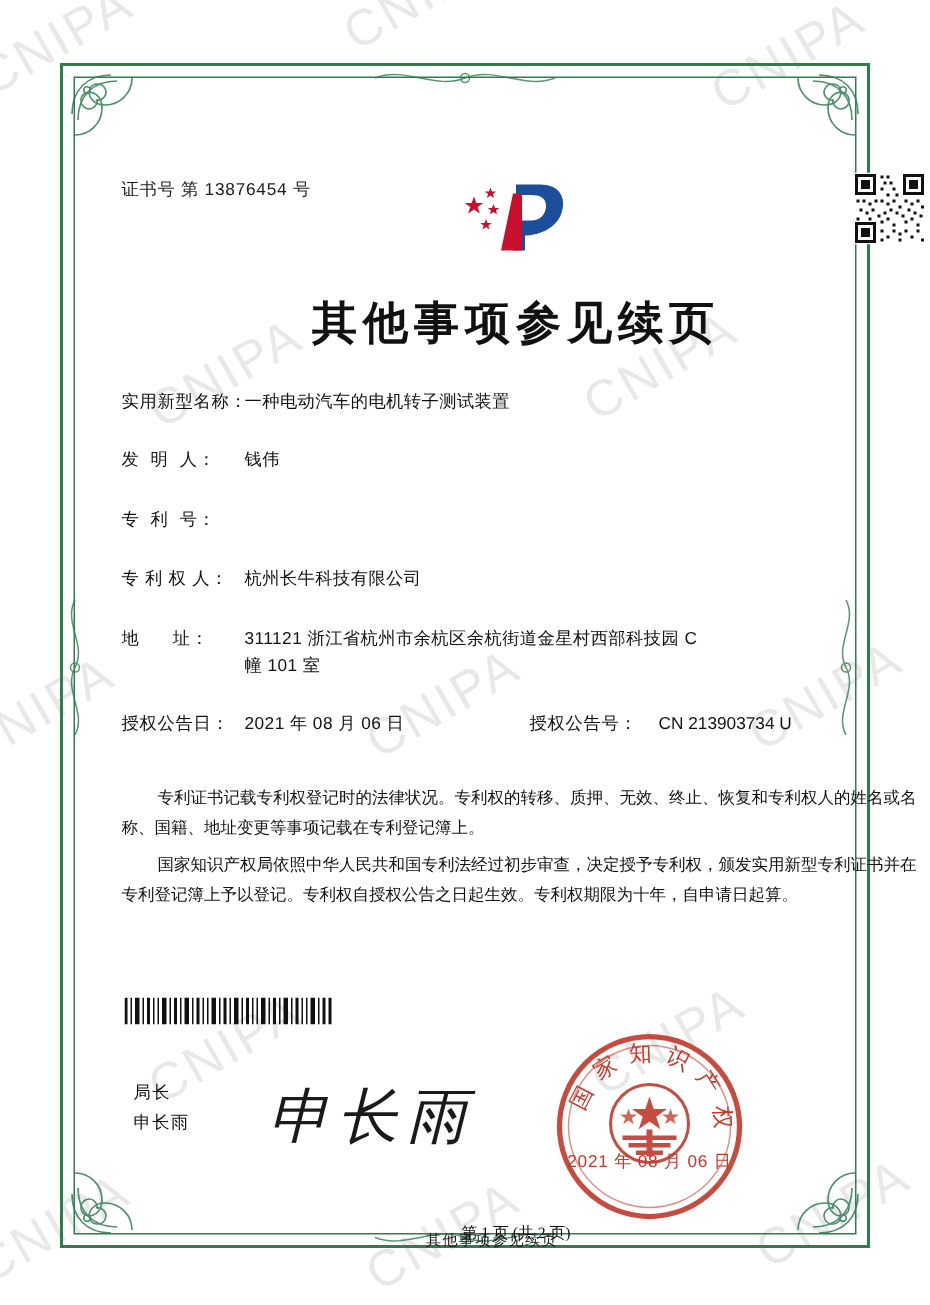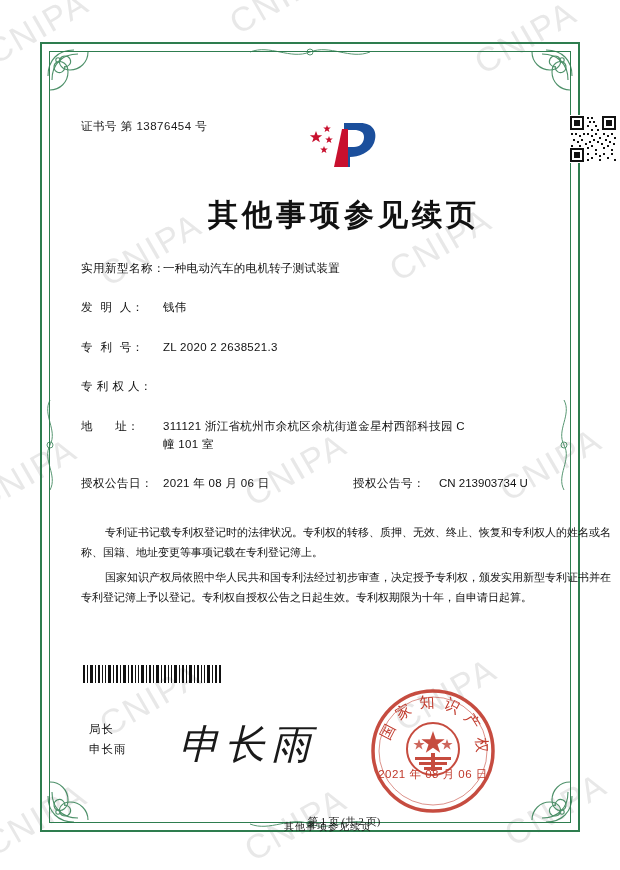--- a/index.html
+++ b/index.html
@@ -444,7 +444,6 @@
 
       <div class="field-row">
         <div class="field-label">专  利  号：</div>
-        <div class="field-value">ZL 2020 2 2638521.3</div>
       </div>
 
 

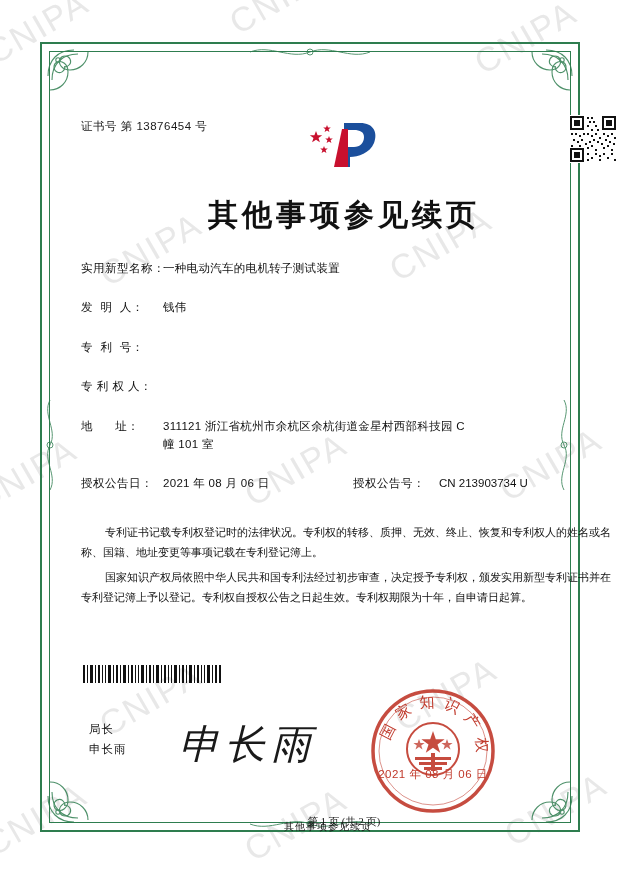--- a/index.html
+++ b/index.html
@@ -449,6 +449,7 @@
 
       <div class="field-row">
         <div class="field-label">专 利 权 人：</div>
+        <div class="field-value">杭州长牛科技有限公司</div>
       </div>
 
       <div class="field-row">

